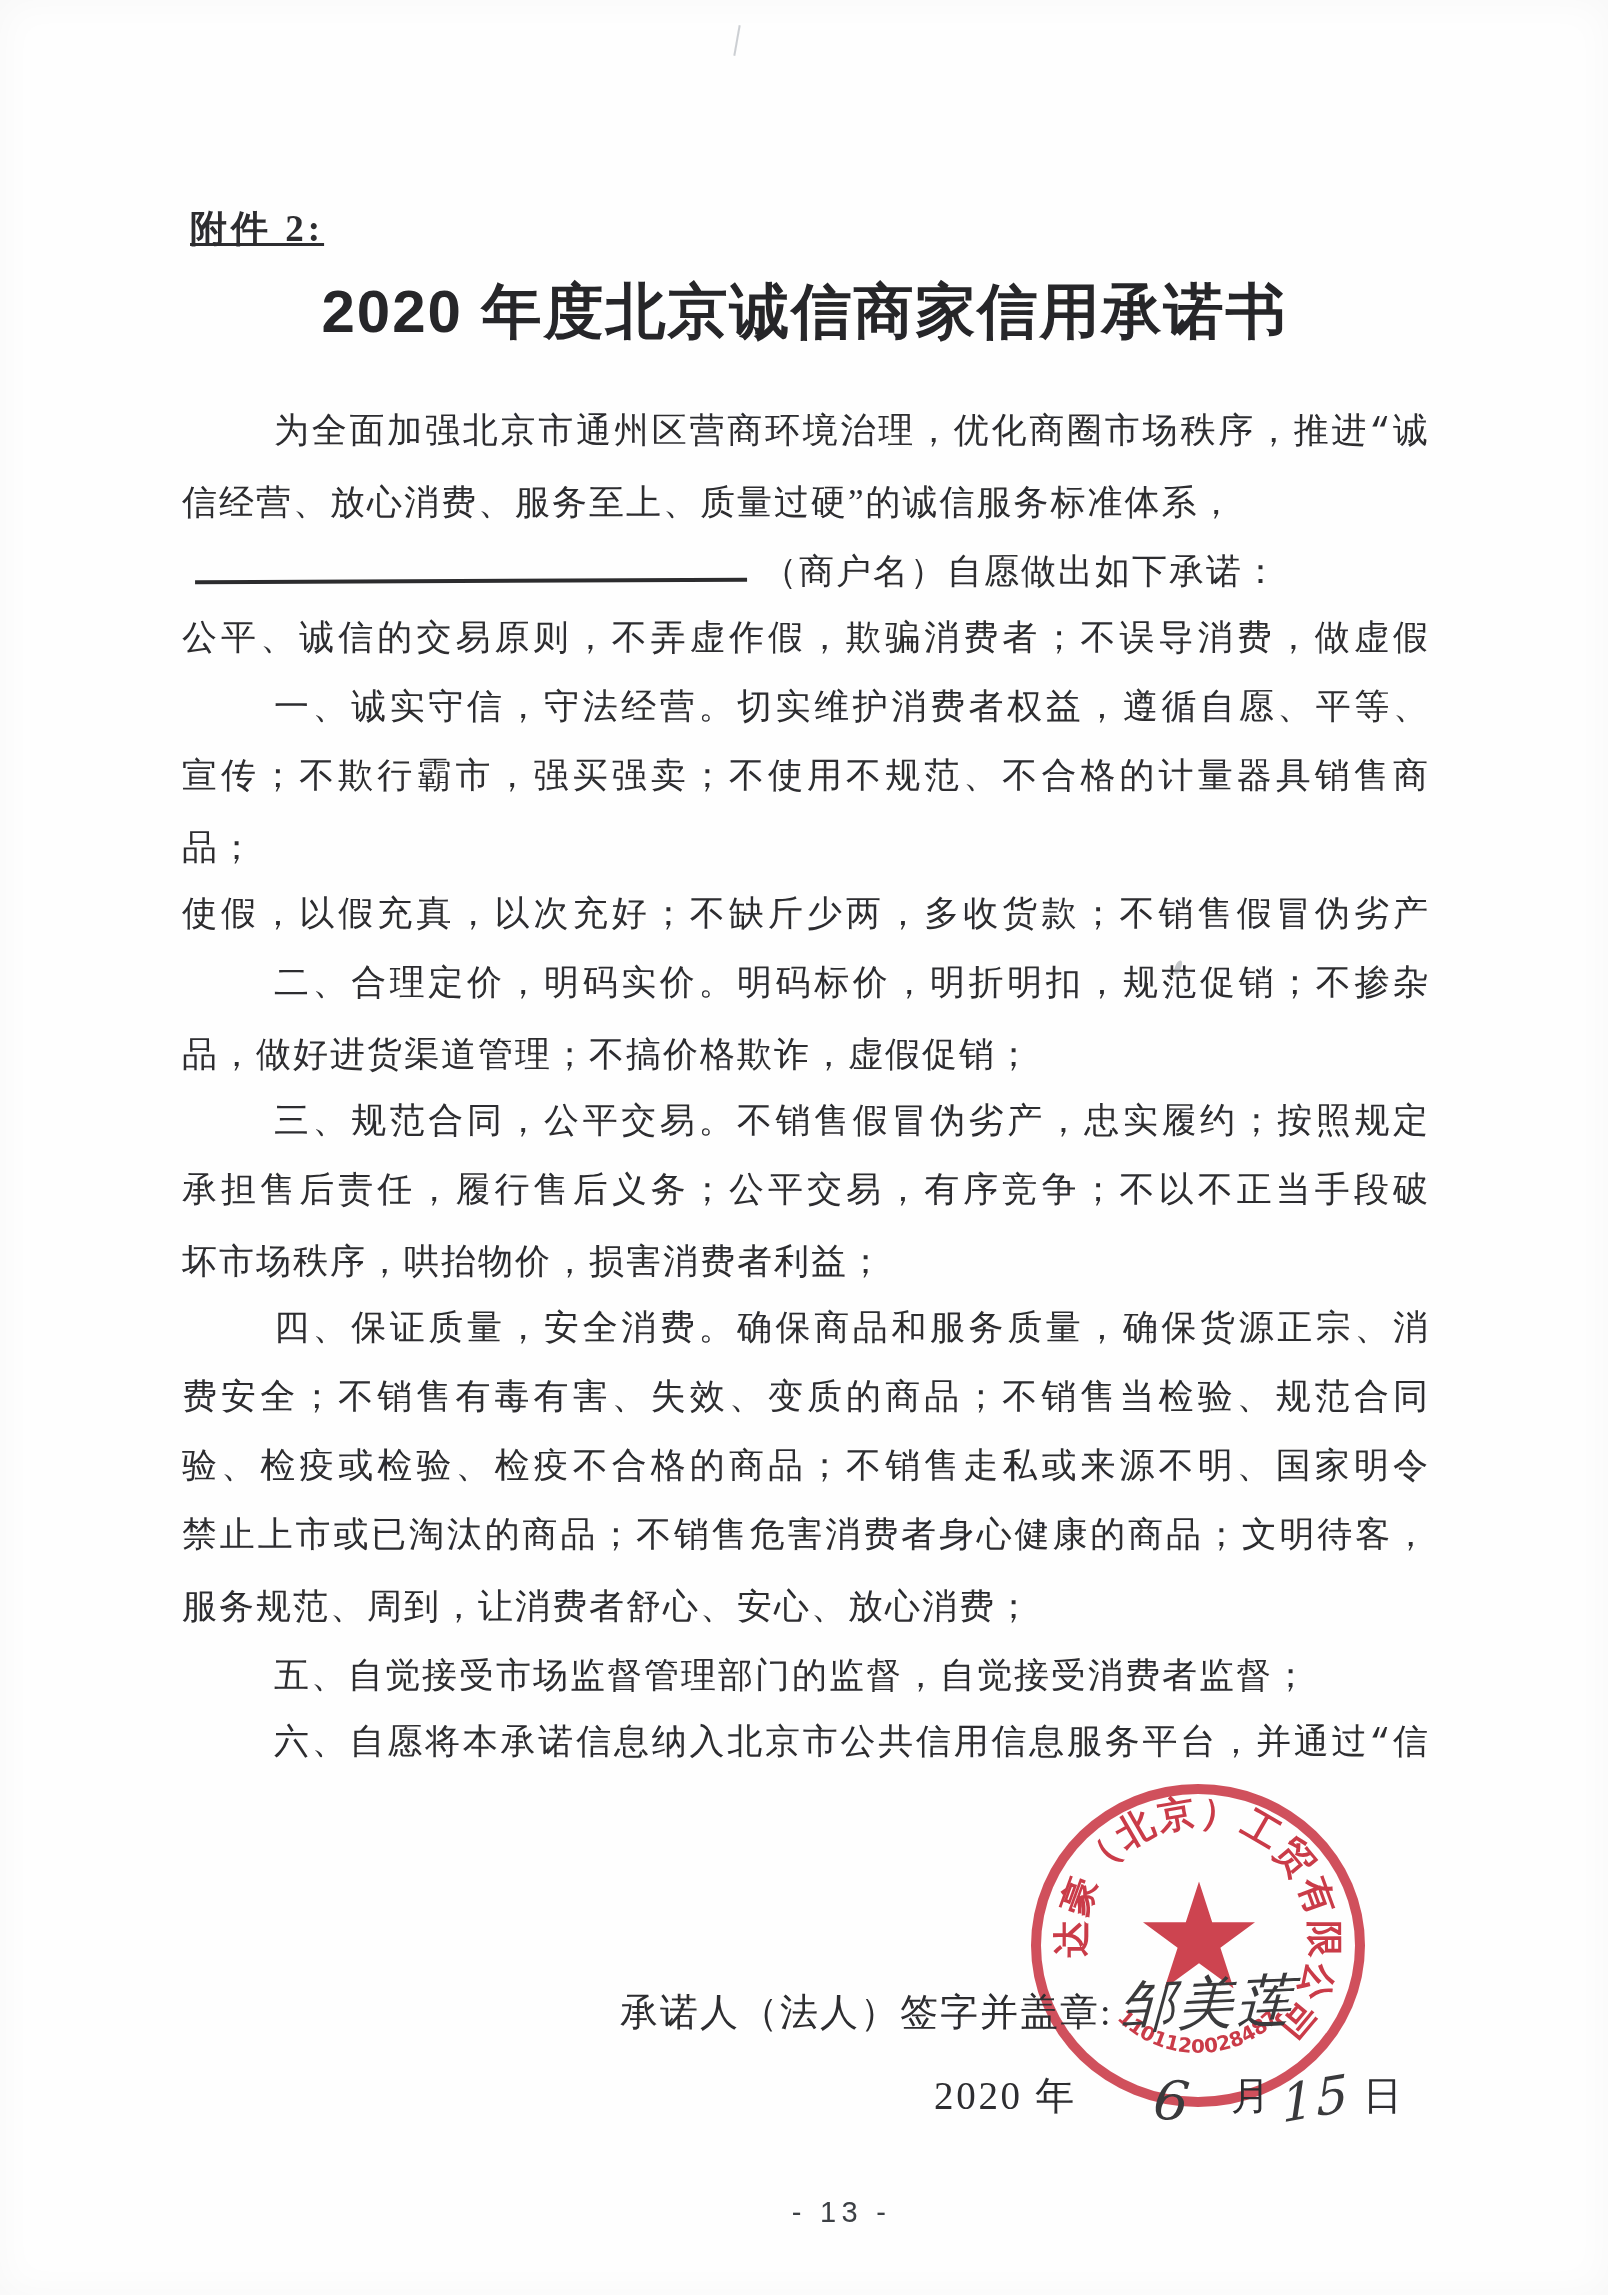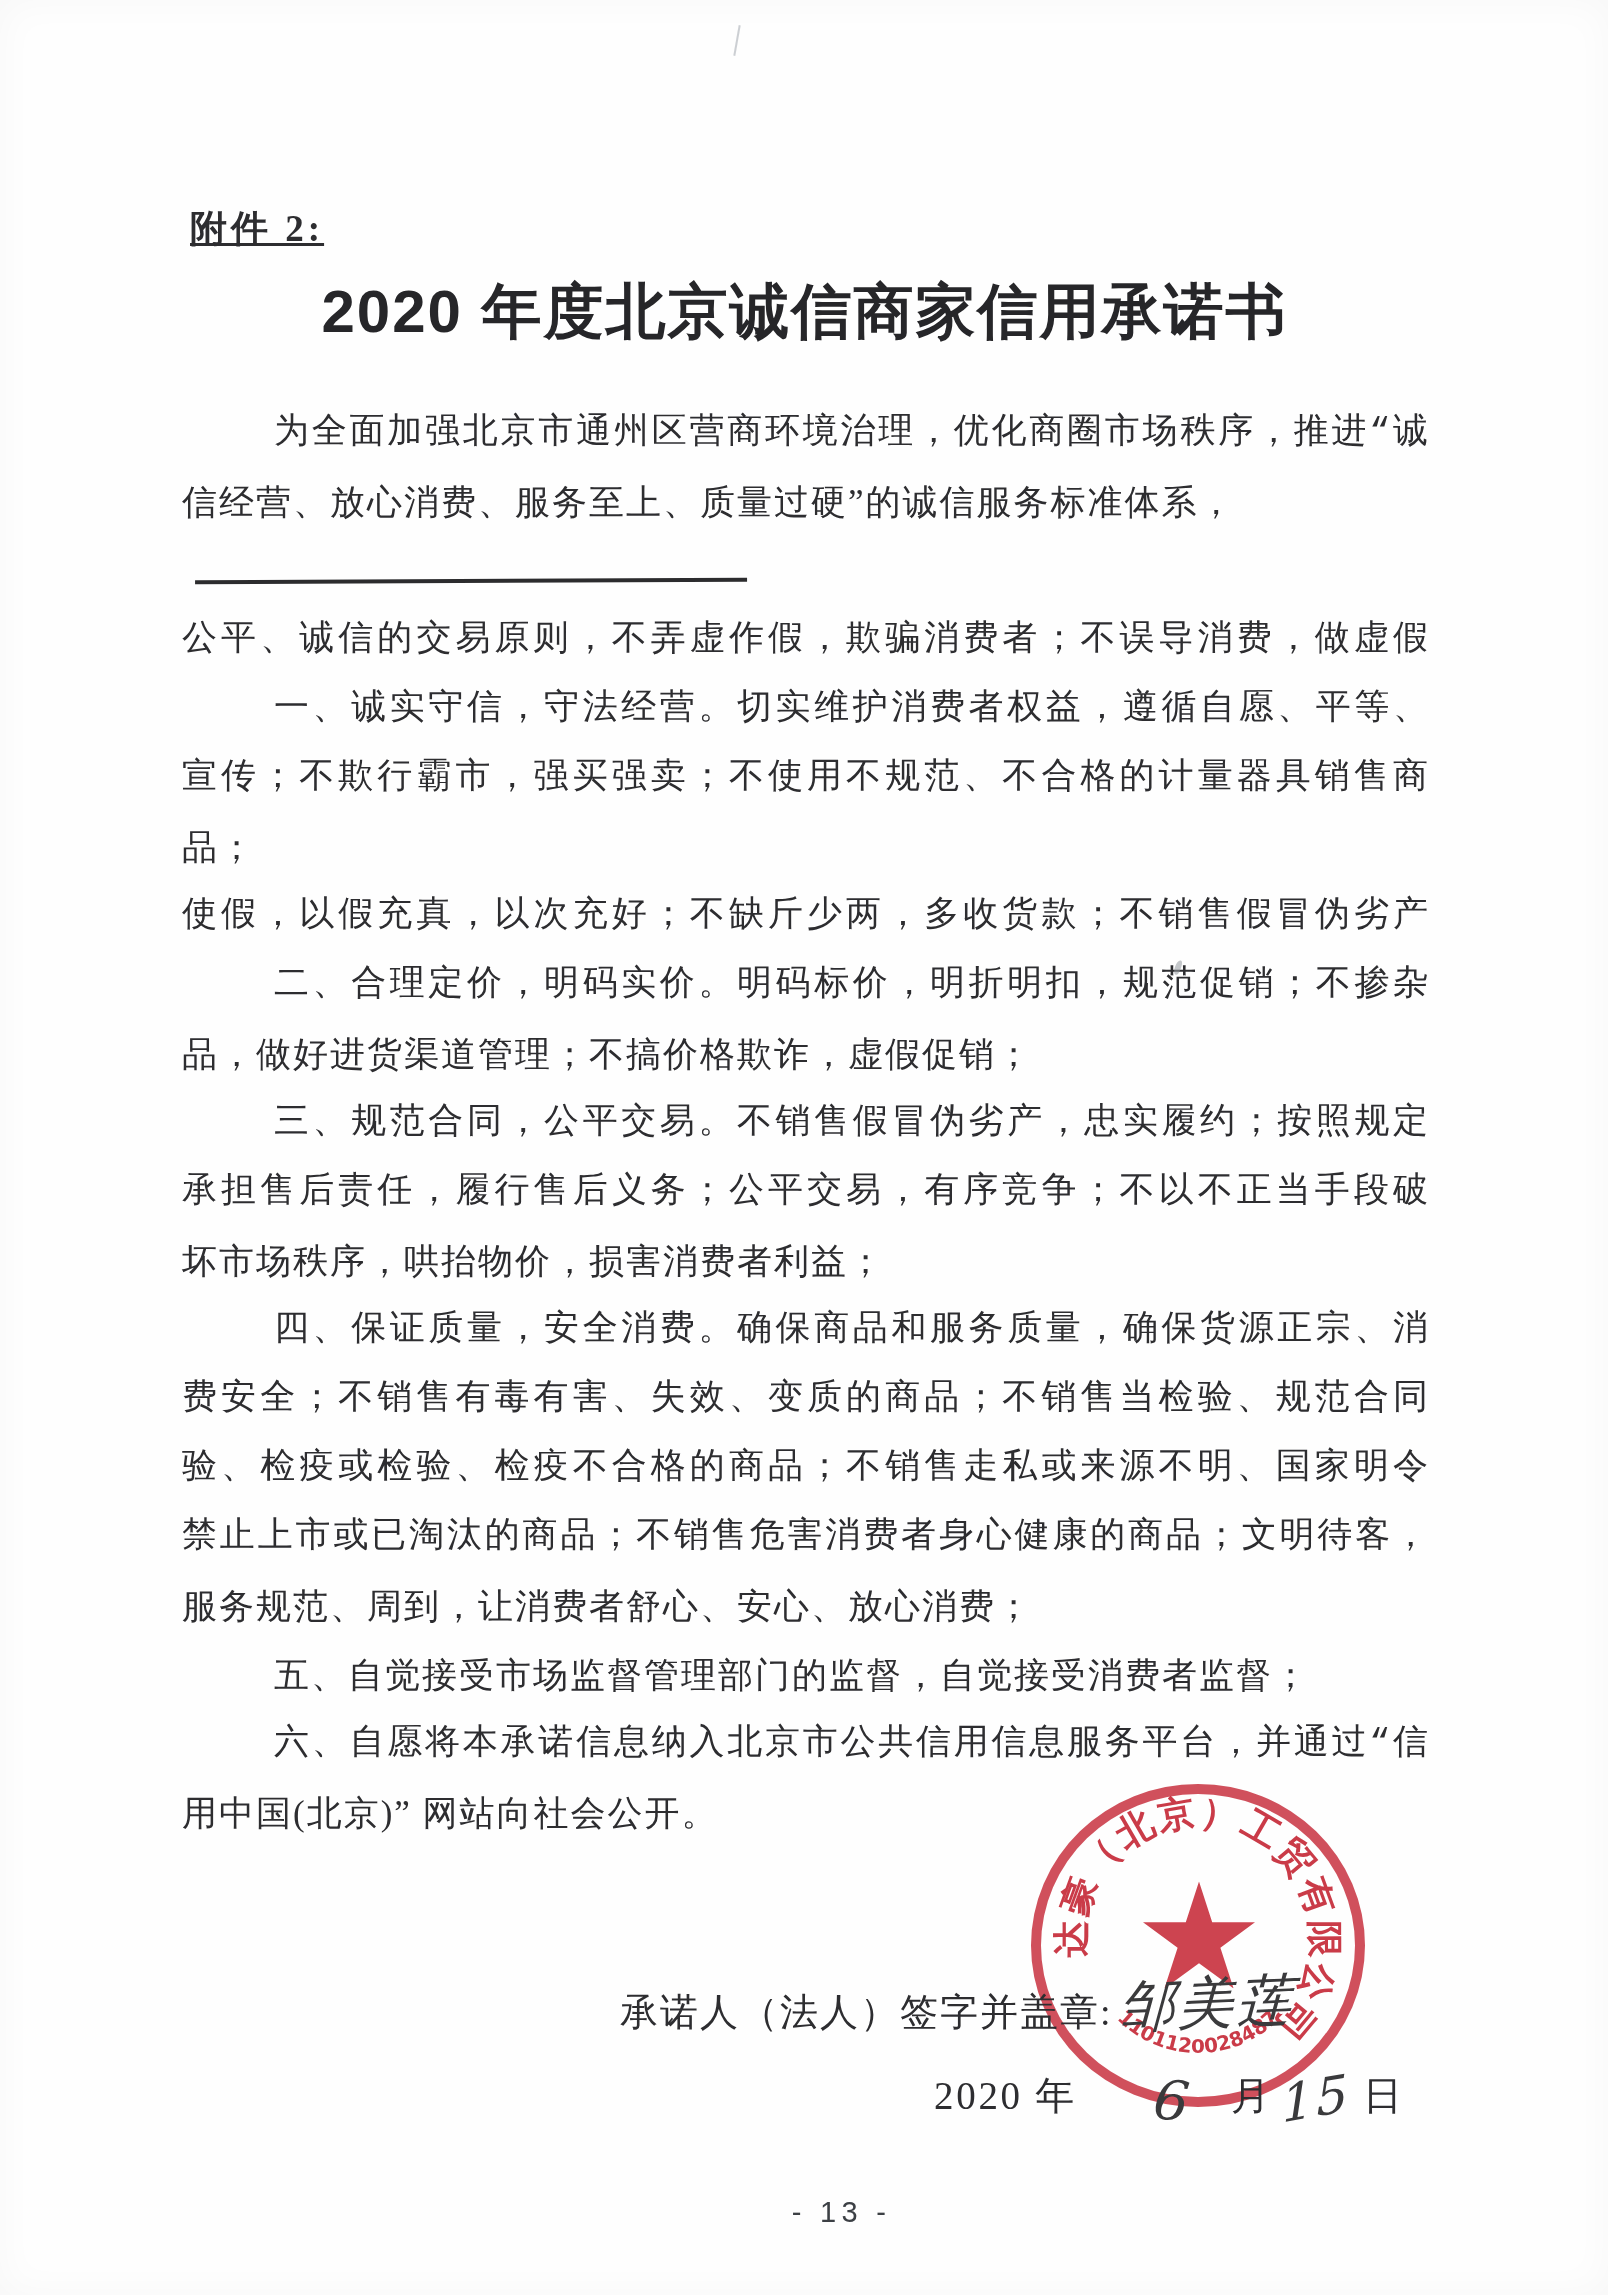--- a/index.html
+++ b/index.html
@@ -109,7 +109,7 @@
   <div class="body-block">
     <div class="bline just indent">为全面加强北京市通州区营商环境治理，优化商圈市场秩序，推进“诚</div>
     <div class="bline">信经营、放心消费、服务至上、质量过硬”的诚信服务标准体系，</div>
-    <div class="bline"><span class="blank-underline"></span></div>
+    <div class="bline"><span class="blank-underline"></span><span>（商户名）自愿做出如下承诺：</span></div>
     <div class="bline just">公平、诚信的交易原则，不弄虚作假，欺骗消费者；不误导消费，做虚假</div>
     <div class="bline just indent">一、诚实守信，守法经营。切实维护消费者权益，遵循自愿、平等、</div>
     <div class="bline just">宣传；不欺行霸市，强买强卖；不使用不规范、不合格的计量器具销售商</div>

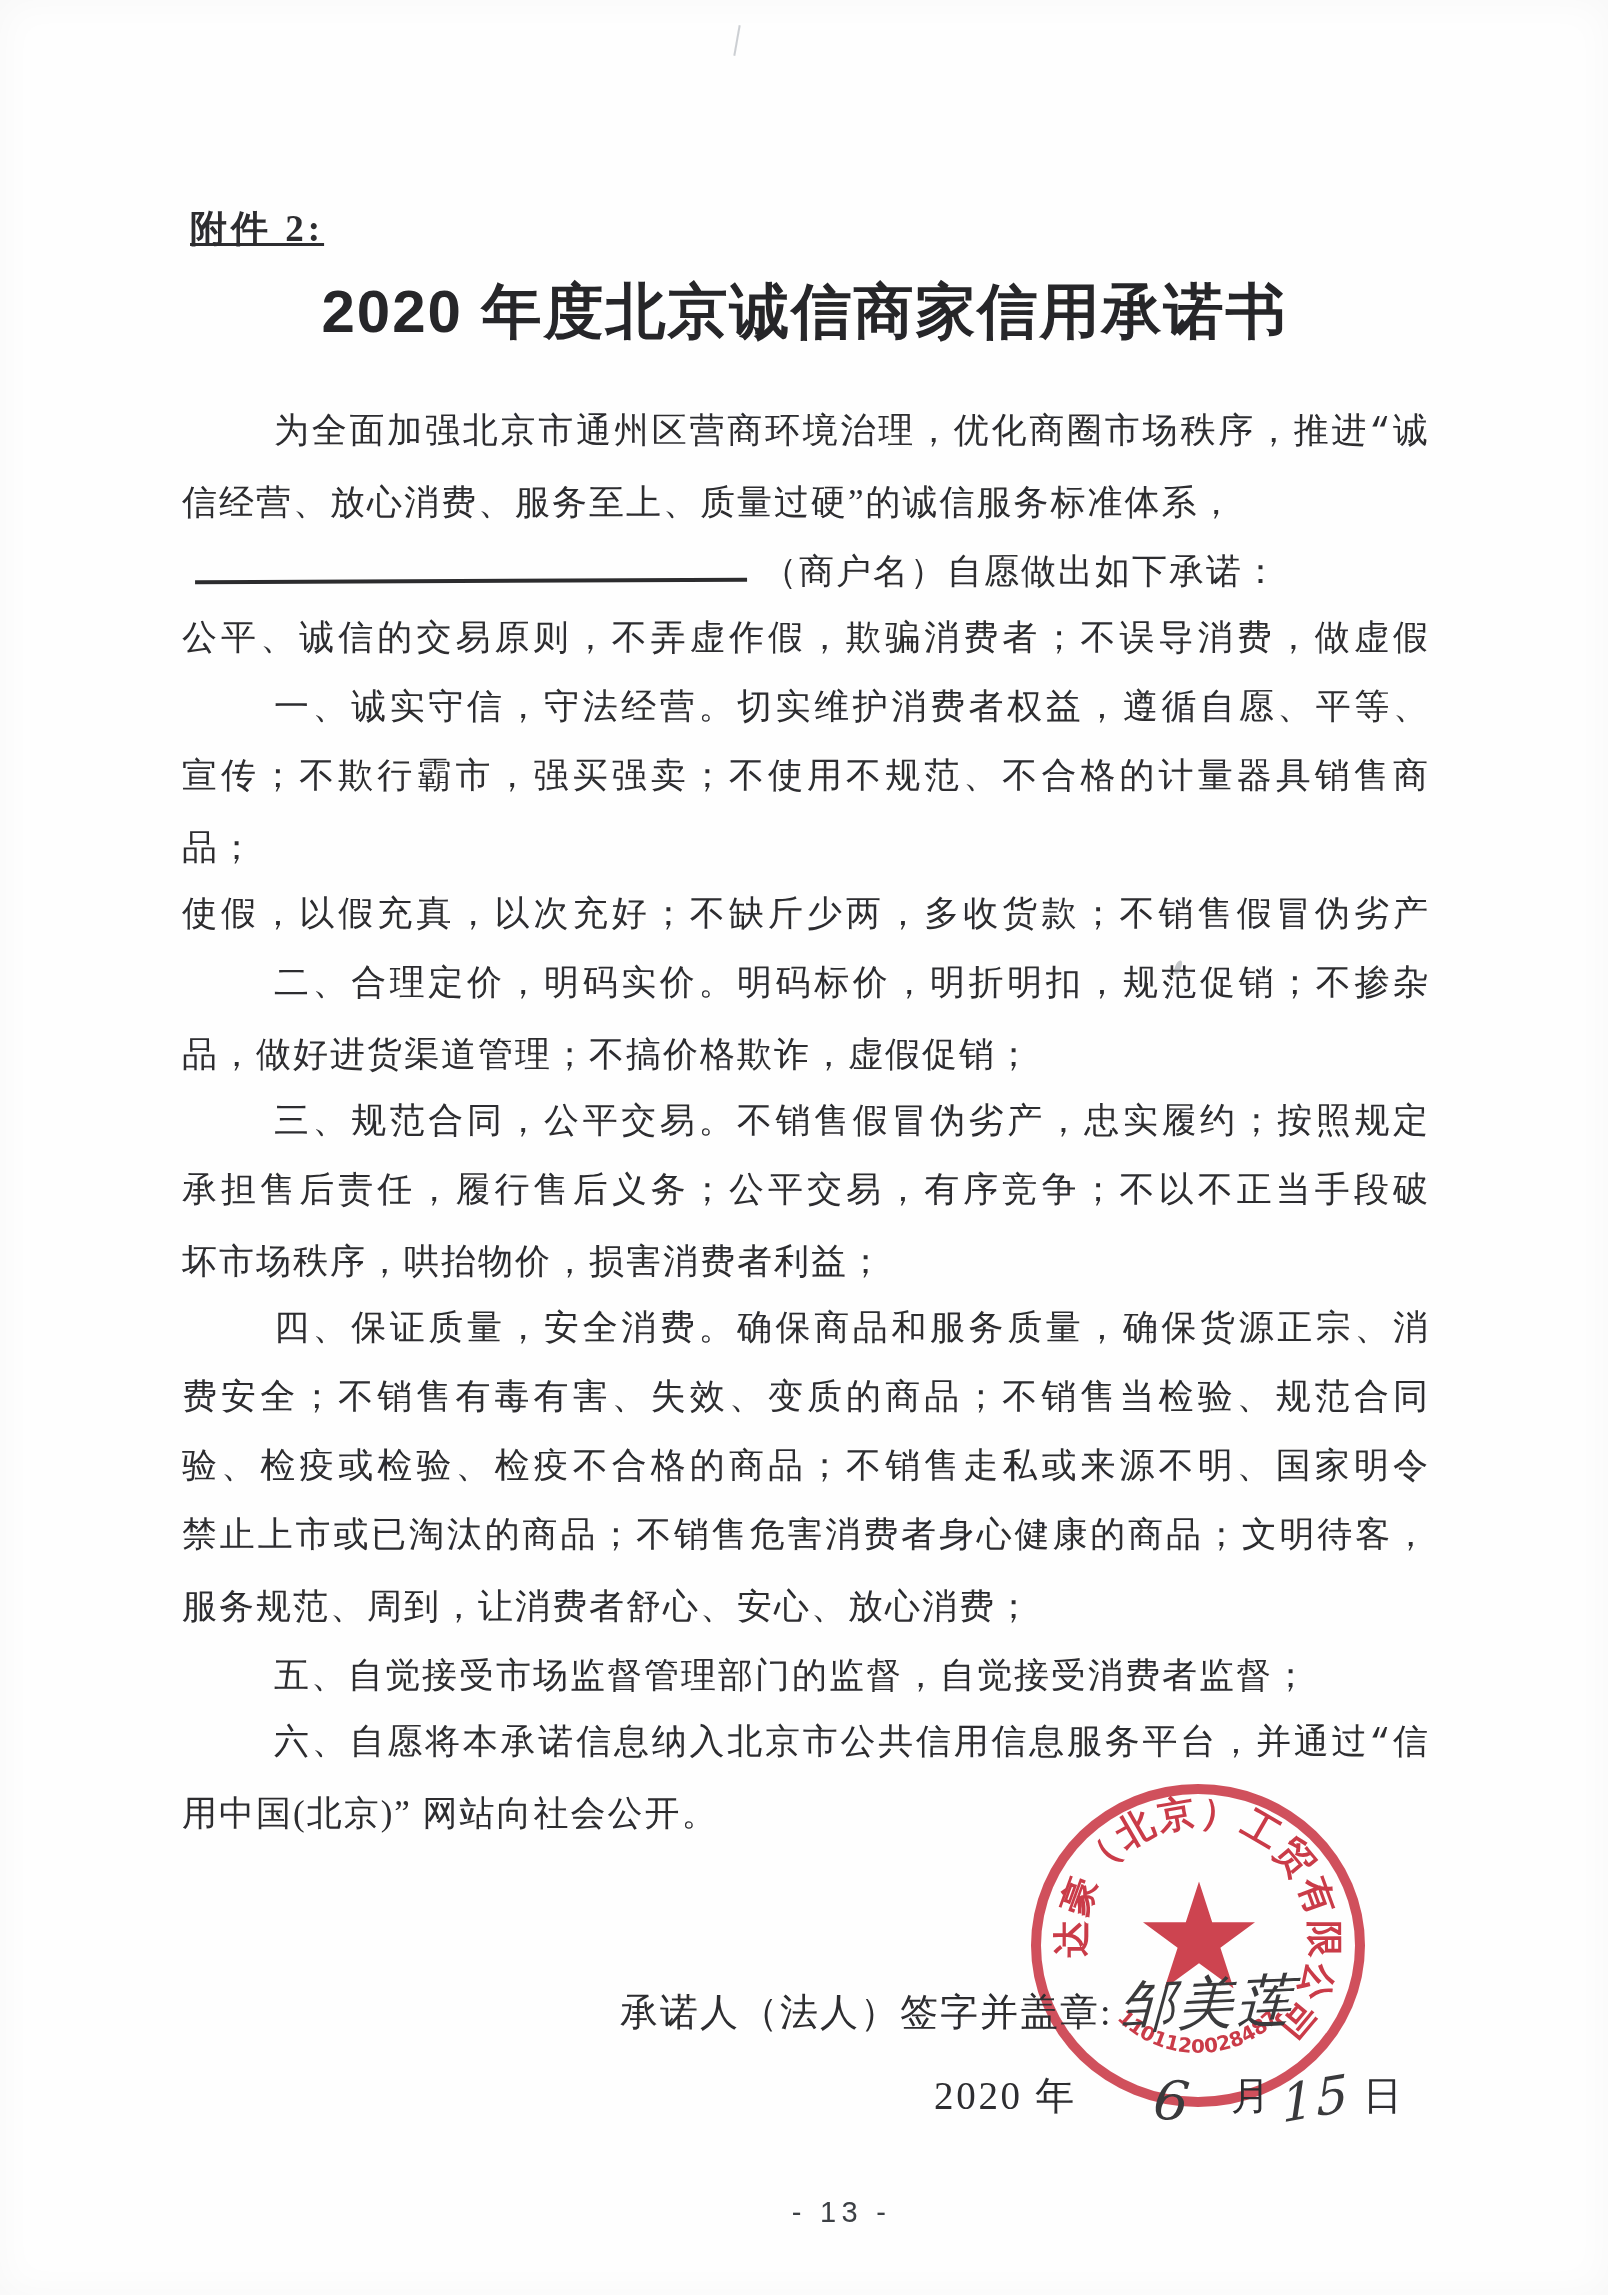--- a/index.html
+++ b/index.html
@@ -127,7 +127,6 @@
     <div class="bline">服务规范、周到，让消费者舒心、安心、放心消费；</div>
     <div class="bline indent">五、自觉接受市场监督管理部门的监督，自觉接受消费者监督；</div>
     <div class="bline just indent">六、自愿将本承诺信息纳入北京市公共信用信息服务平台，并通过“信</div>
-    <div class="bline">用中国(北京)” 网站向社会公开。</div>
   </div>
 
   <div class="stamp">

